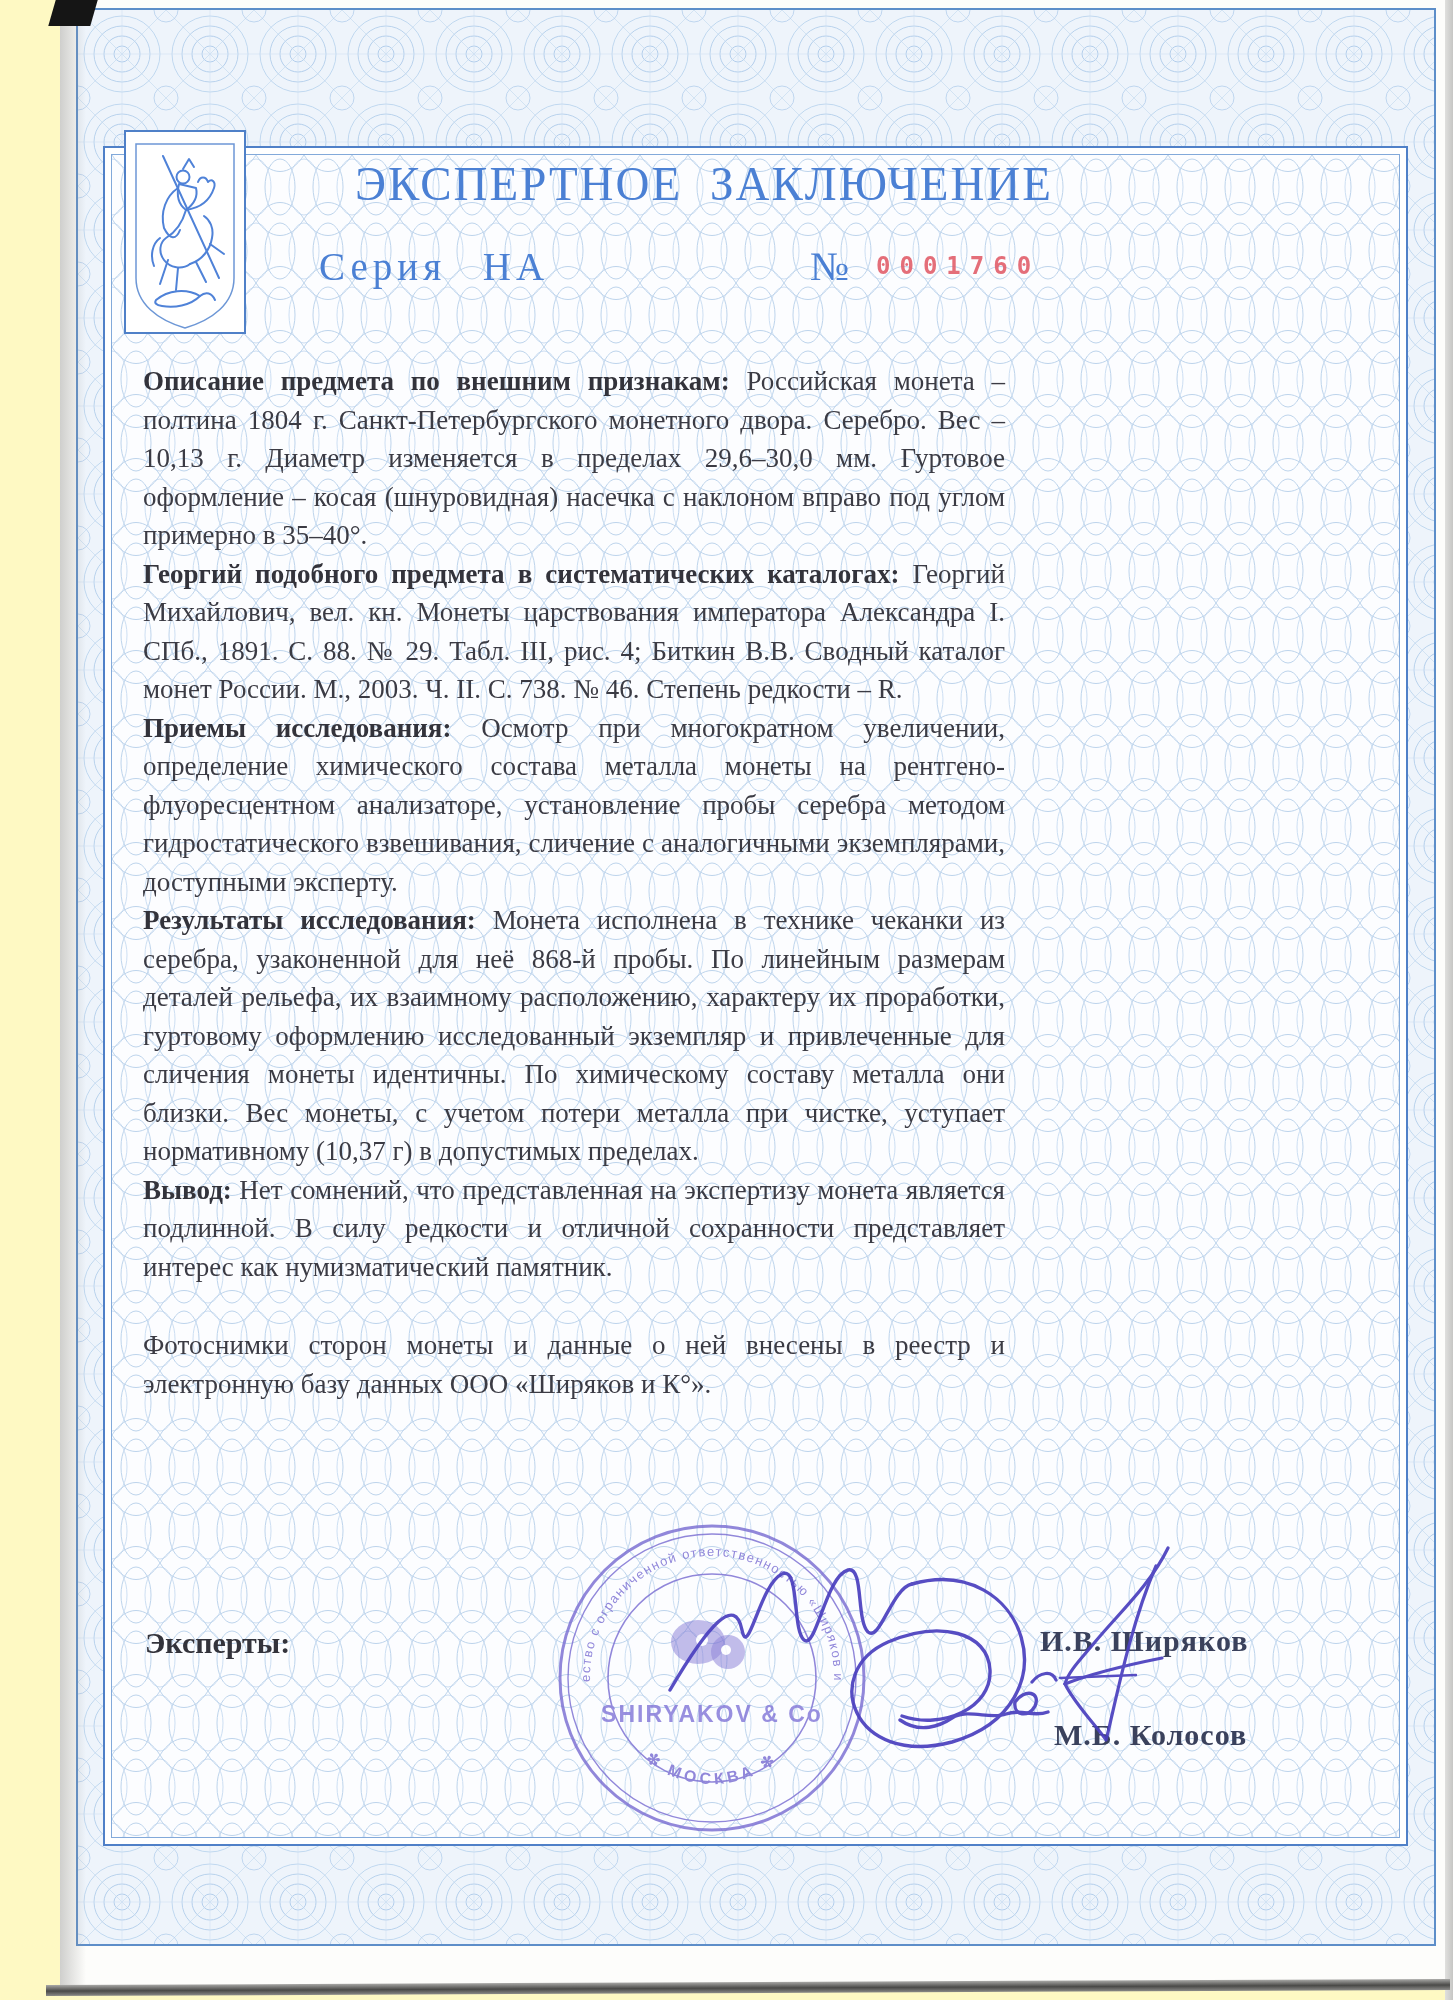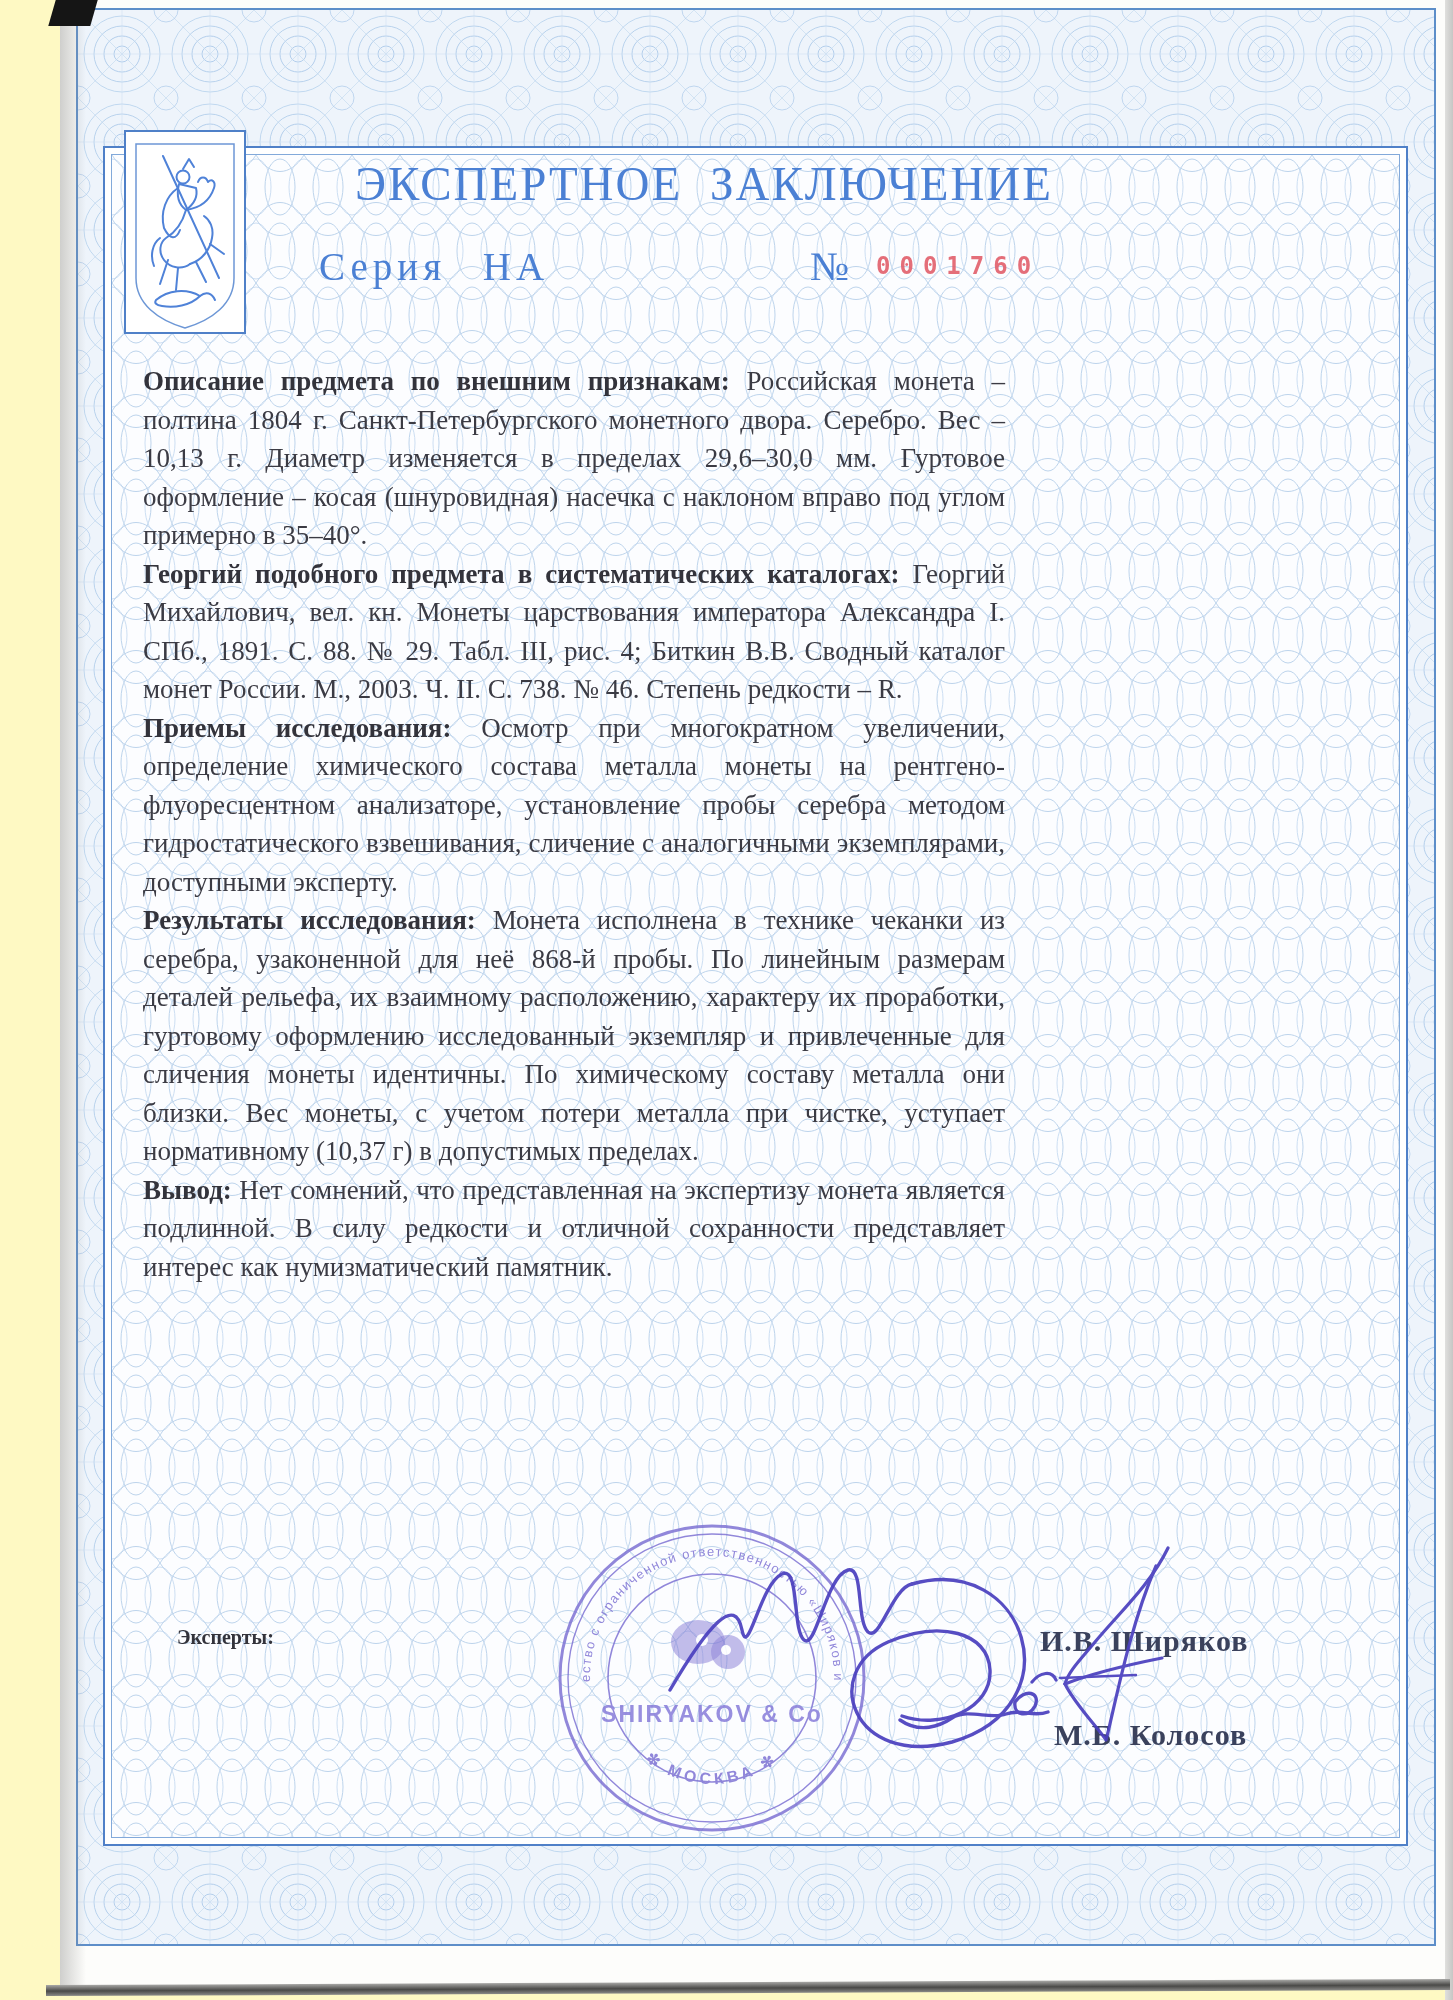--- a/index.html
+++ b/index.html
@@ -145,6 +145,7 @@
         <p class="para"><span class="lead">Приемы исследования:</span> <span class="ptext">Осмотр при многократном увеличении, определение химического состава металла монеты на рентгено-флуоресцентном анализаторе, установление пробы серебра методом гидростатического взвешивания, сличение с аналогичными экземплярами, доступными эксперту.</span></p>
         <p class="para"><span class="lead">Результаты исследования:</span> <span class="ptext">Монета исполнена в технике чеканки из серебра, узаконенной для неё 868-й пробы. По линейным размерам деталей рельефа, их взаимному расположению, характеру их проработки, гуртовому оформлению исследованный экземпляр и привлеченные для сличения монеты идентичны. По химическому составу металла они близки. Вес монеты, с учетом потери металла при чистке, уступает нормативному (10,37 г) в допустимых пределах.</span></p>
         <p class="para"><span class="lead">Вывод:</span> <span class="ptext">Нет сомнений, что представленная на экспертизу монета является подлинной. В силу редкости и отличной сохранности представляет интерес как нумизматический памятник.</span></p>
+        <p class="para spaced"> <span class="ptext">Фотоснимки сторон монеты и данные о ней внесены в реестр и электронную базу данных ООО «Ширяков и К°».</span></p>
       </div>
 
     <div class="experts-label">Эксперты:</div>

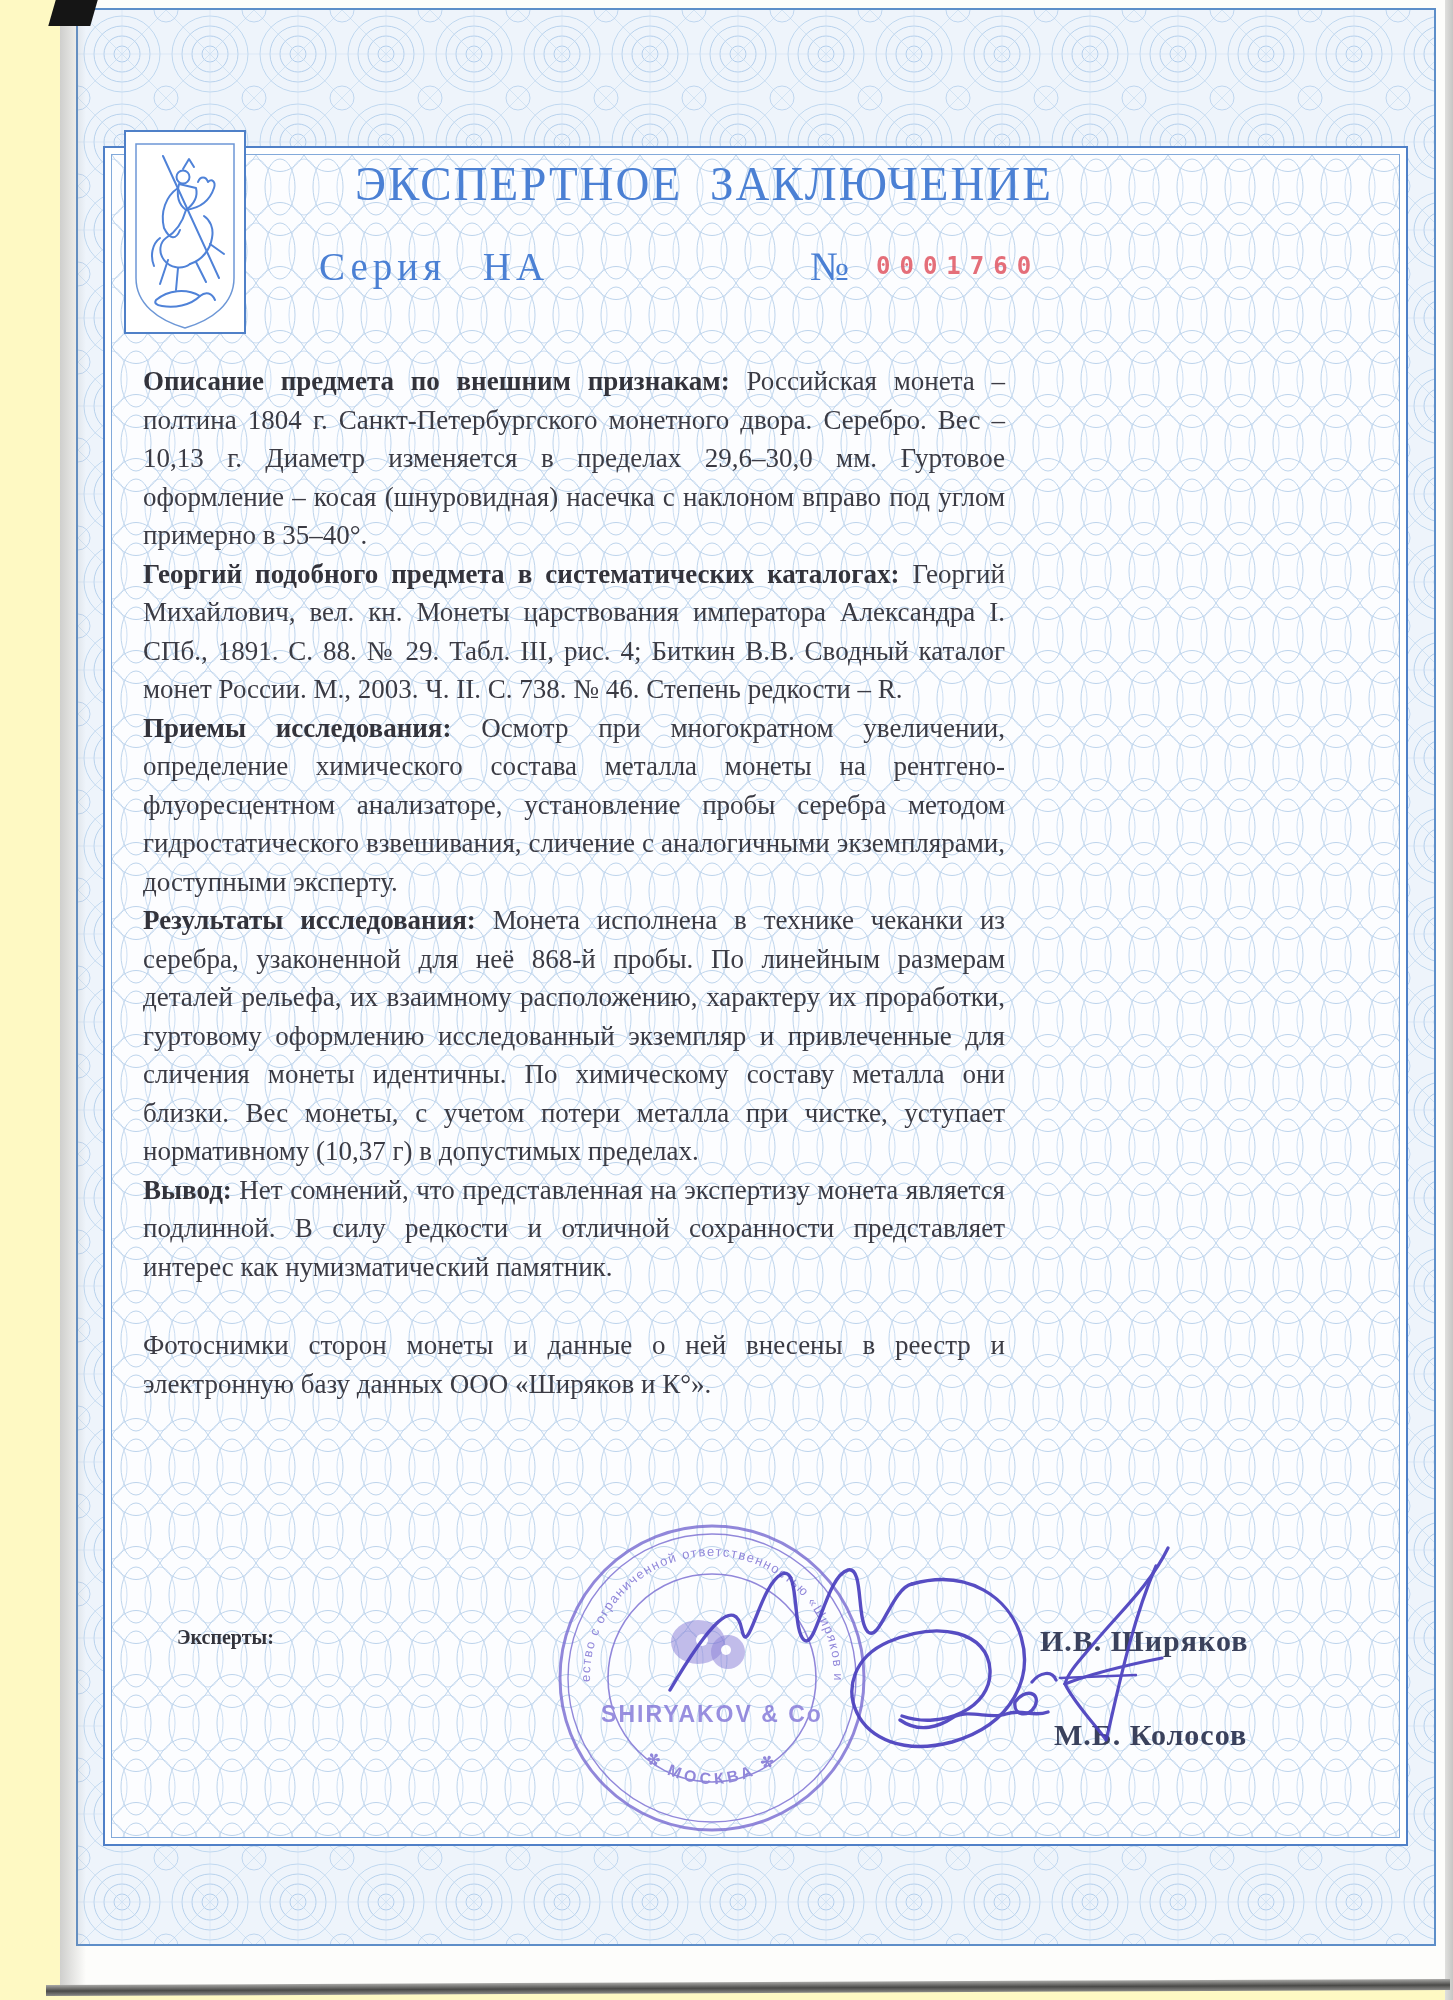--- a/index.html
+++ b/index.html
@@ -57,8 +57,8 @@
   .doc-body .lead{font-weight:bold;color:#33333b;}
   .doc-body p.bold-all{font-weight:bold;color:#33333b;}
 
-  .experts-label{position:absolute;left:145px;top:1626px;font-size:20px;
-        font-weight:bold;color:#33333b;margin-left:32px;}
+  .experts-label{position:absolute;left:145px;top:1626px;font-size:30px;
+        font-weight:bold;color:#33333b;}
   .expert-name{position:absolute;font-size:30px;font-weight:bold;color:#3a415c;
         letter-spacing:1px;}
   .expert-name.n1{left:1040px;top:1624px;}

